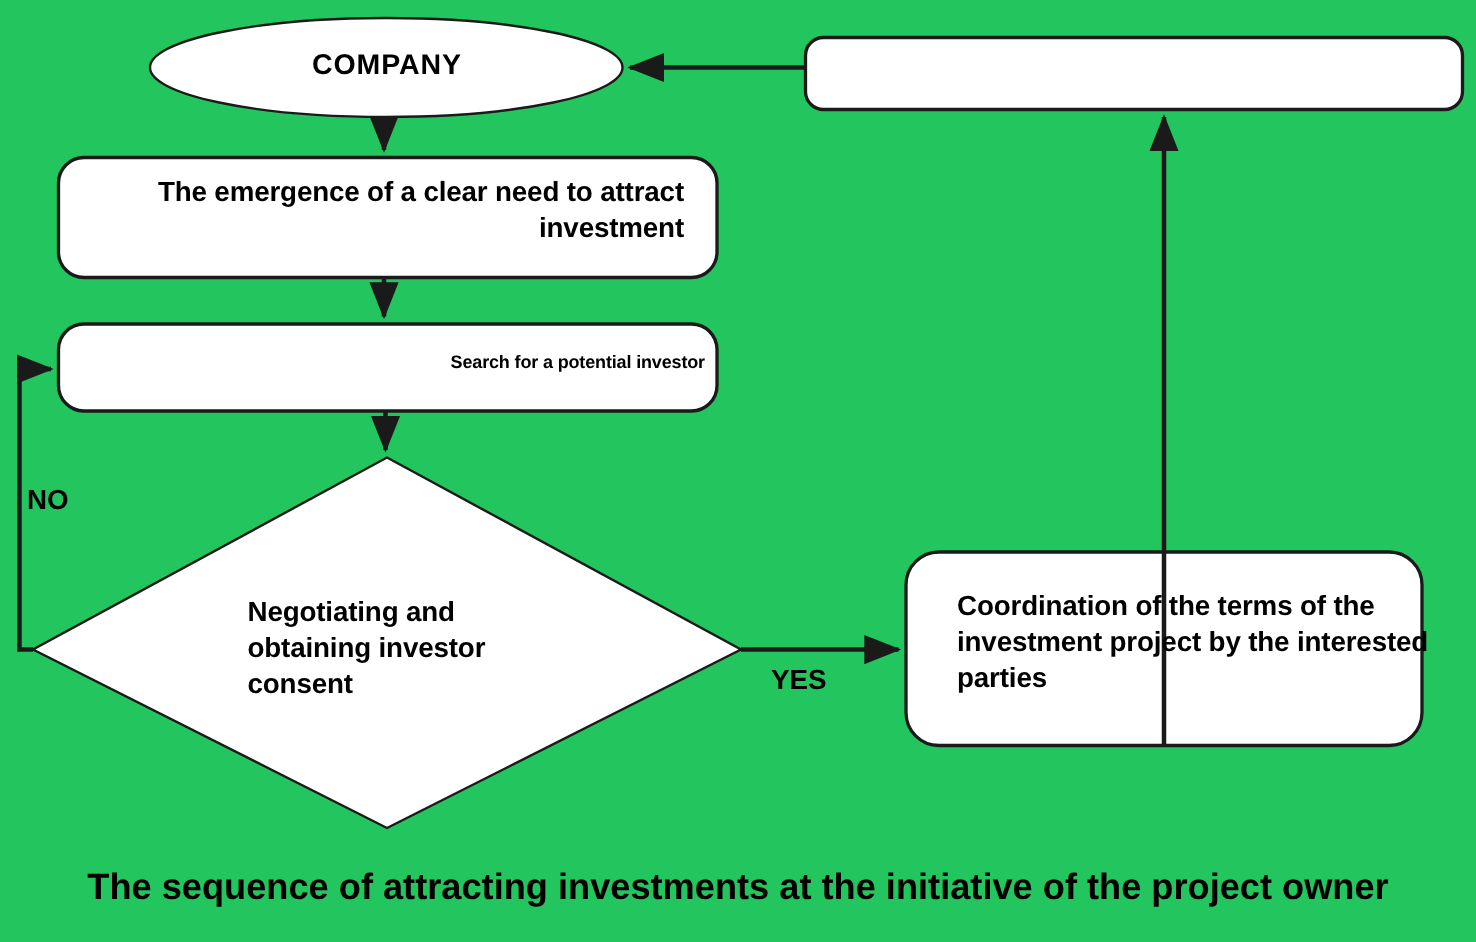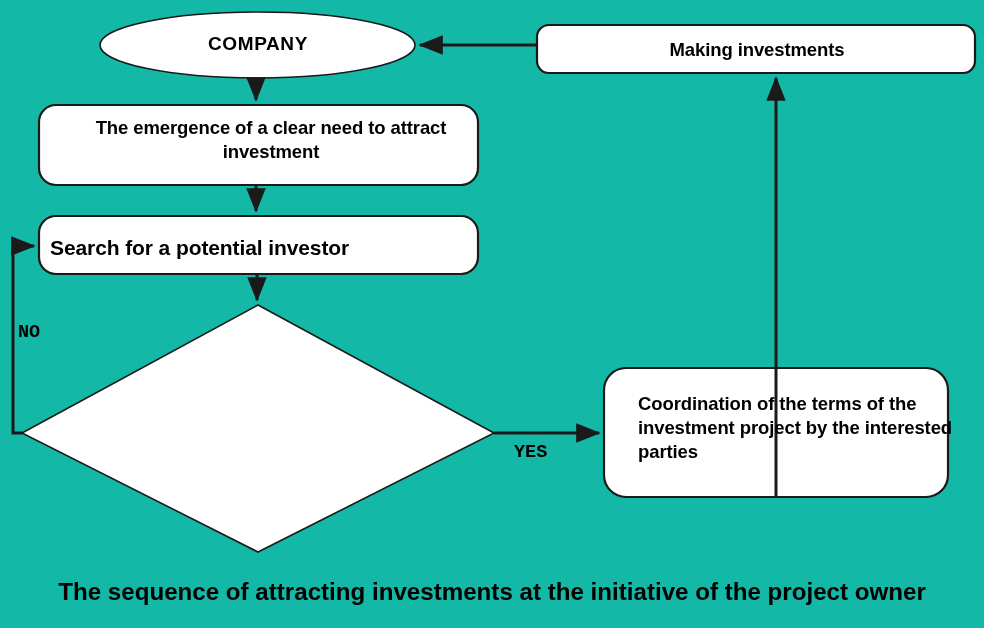--- a/index.html
+++ b/index.html
@@ -17,7 +17,7 @@
     position: relative;
     width: 984px;
     height: 628px;
-    background: #14b8a6;
+    background: #22c55e;
   }
   svg#flow-svg {
     position: absolute;

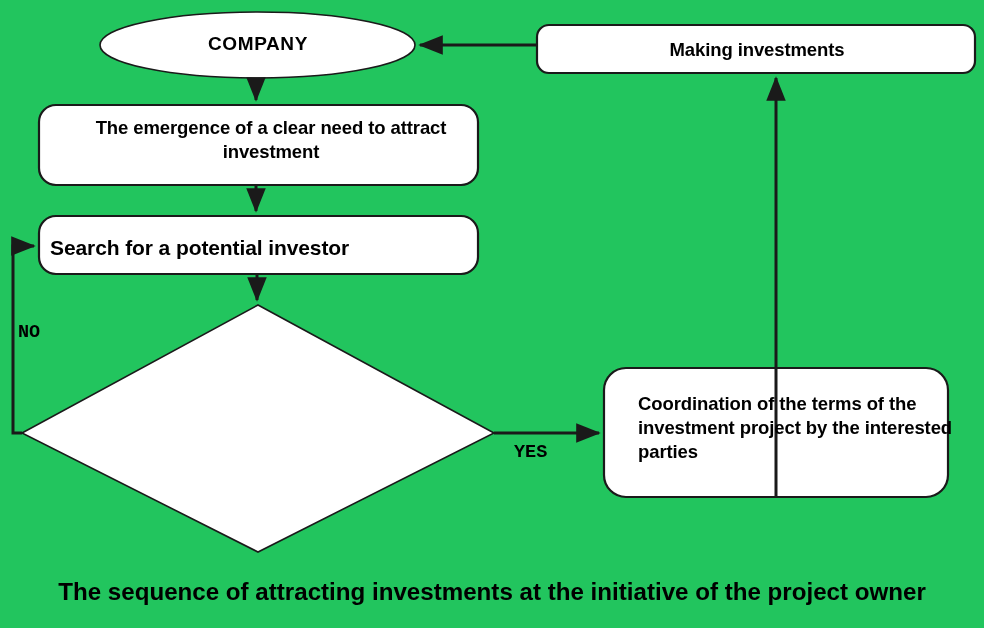--- a/index.html
+++ b/index.html
@@ -153,7 +153,6 @@
 
   <div class="node-text t-coordination">Coordination of the terms of the investment project by the interested parties</div>
 
-  <div class="node-text t-making">Making investments</div>
 
   <div class="edge-label l-no">NO</div>
 

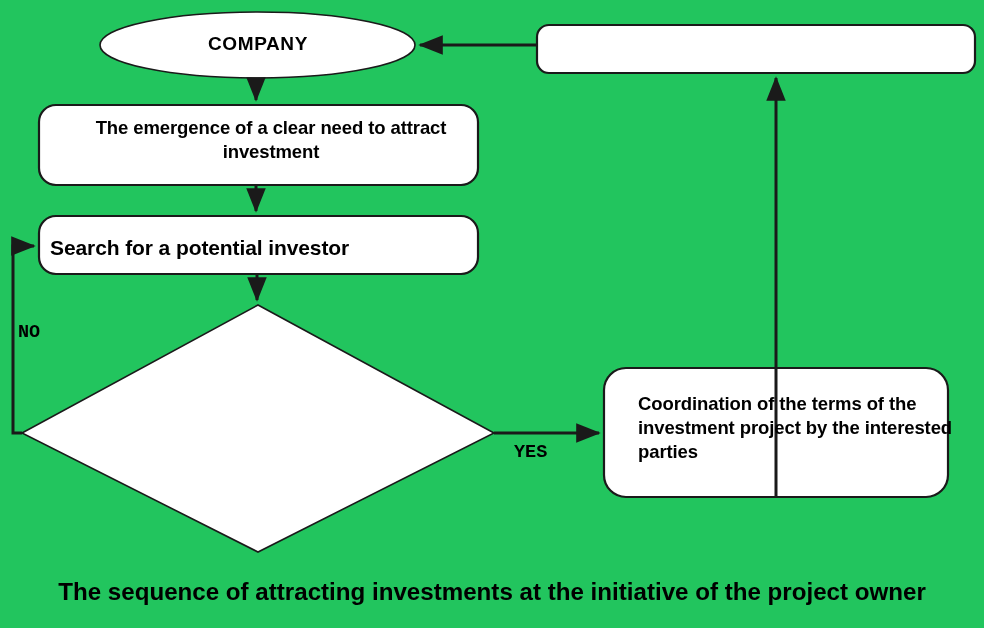--- a/index.html
+++ b/index.html
@@ -58,7 +58,7 @@
   }
   .t-emergence {
     left: 86px; top: 116px; width: 370px;
-    text-align: center;
+    text-align: right;
     font-size: 18.5px;
   }
   .t-search {

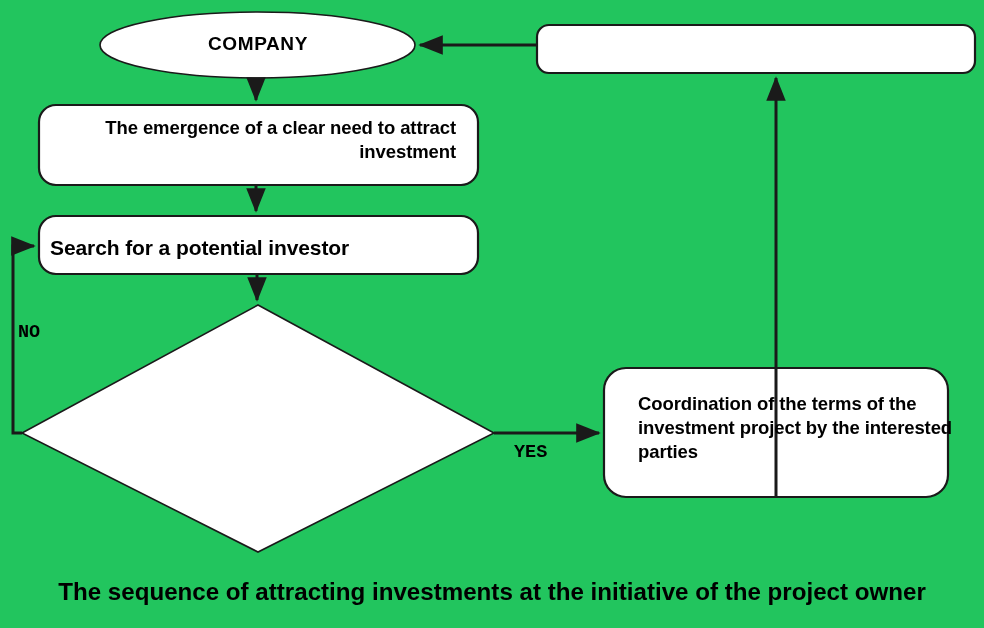--- a/index.html
+++ b/index.html
@@ -63,8 +63,8 @@
   }
   .t-search {
     left: 50px; top: 234px; width: 420px;
-    text-align: left;
-    font-size: 21px;
+    text-align: right;
+    font-size: 12px;
   }
   .t-decision {
     left: 165px; top: 396px; width: 220px;

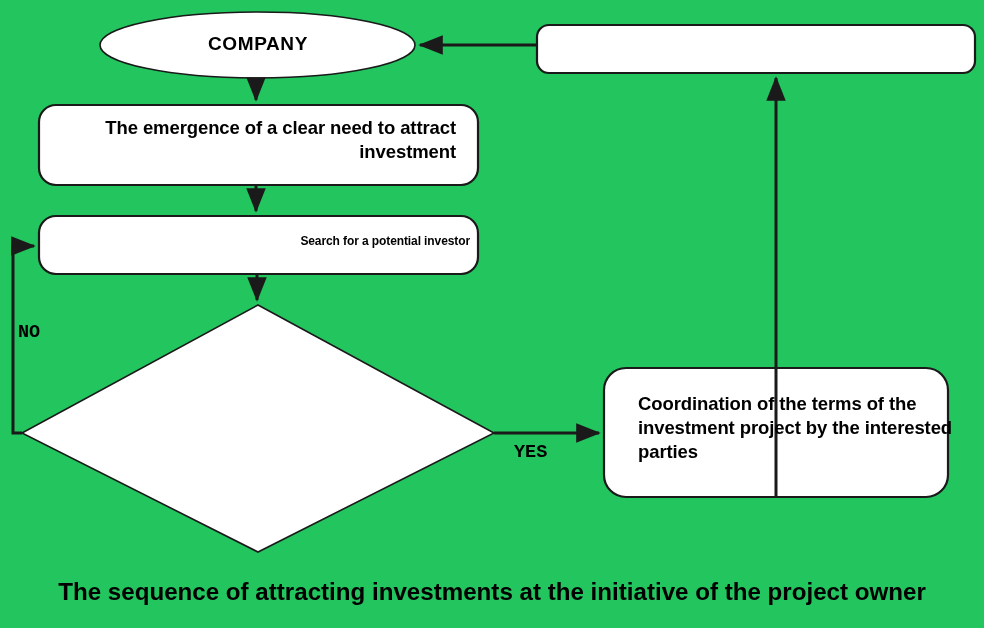--- a/index.html
+++ b/index.html
@@ -83,7 +83,7 @@
   }
   .edge-label {
     position: absolute;
-    font-family: Liberation Mono, monospace;
+    font-family: Liberation Sans, sans-serif;
     font-weight: bold;
     font-size: 18.5px;
     color: #000000;

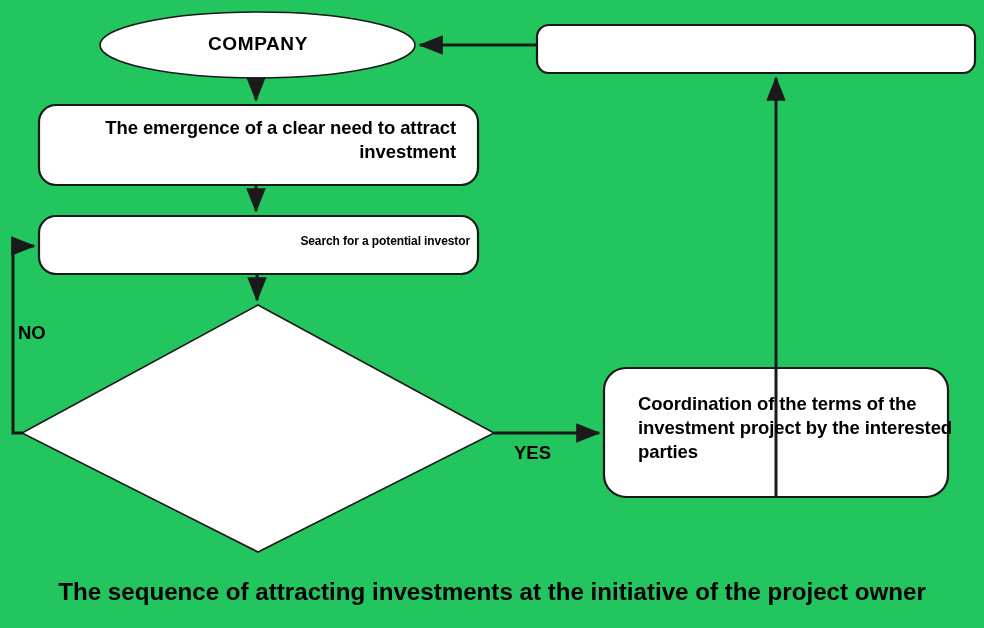--- a/index.html
+++ b/index.html
@@ -150,6 +150,7 @@
 
   <div class="node-text t-search">Search for a potential investor</div>
 
+  <div class="node-text t-decision">Negotiating and obtaining investor consent</div>
 
   <div class="node-text t-coordination">Coordination of the terms of the investment project by the interested parties</div>
 

